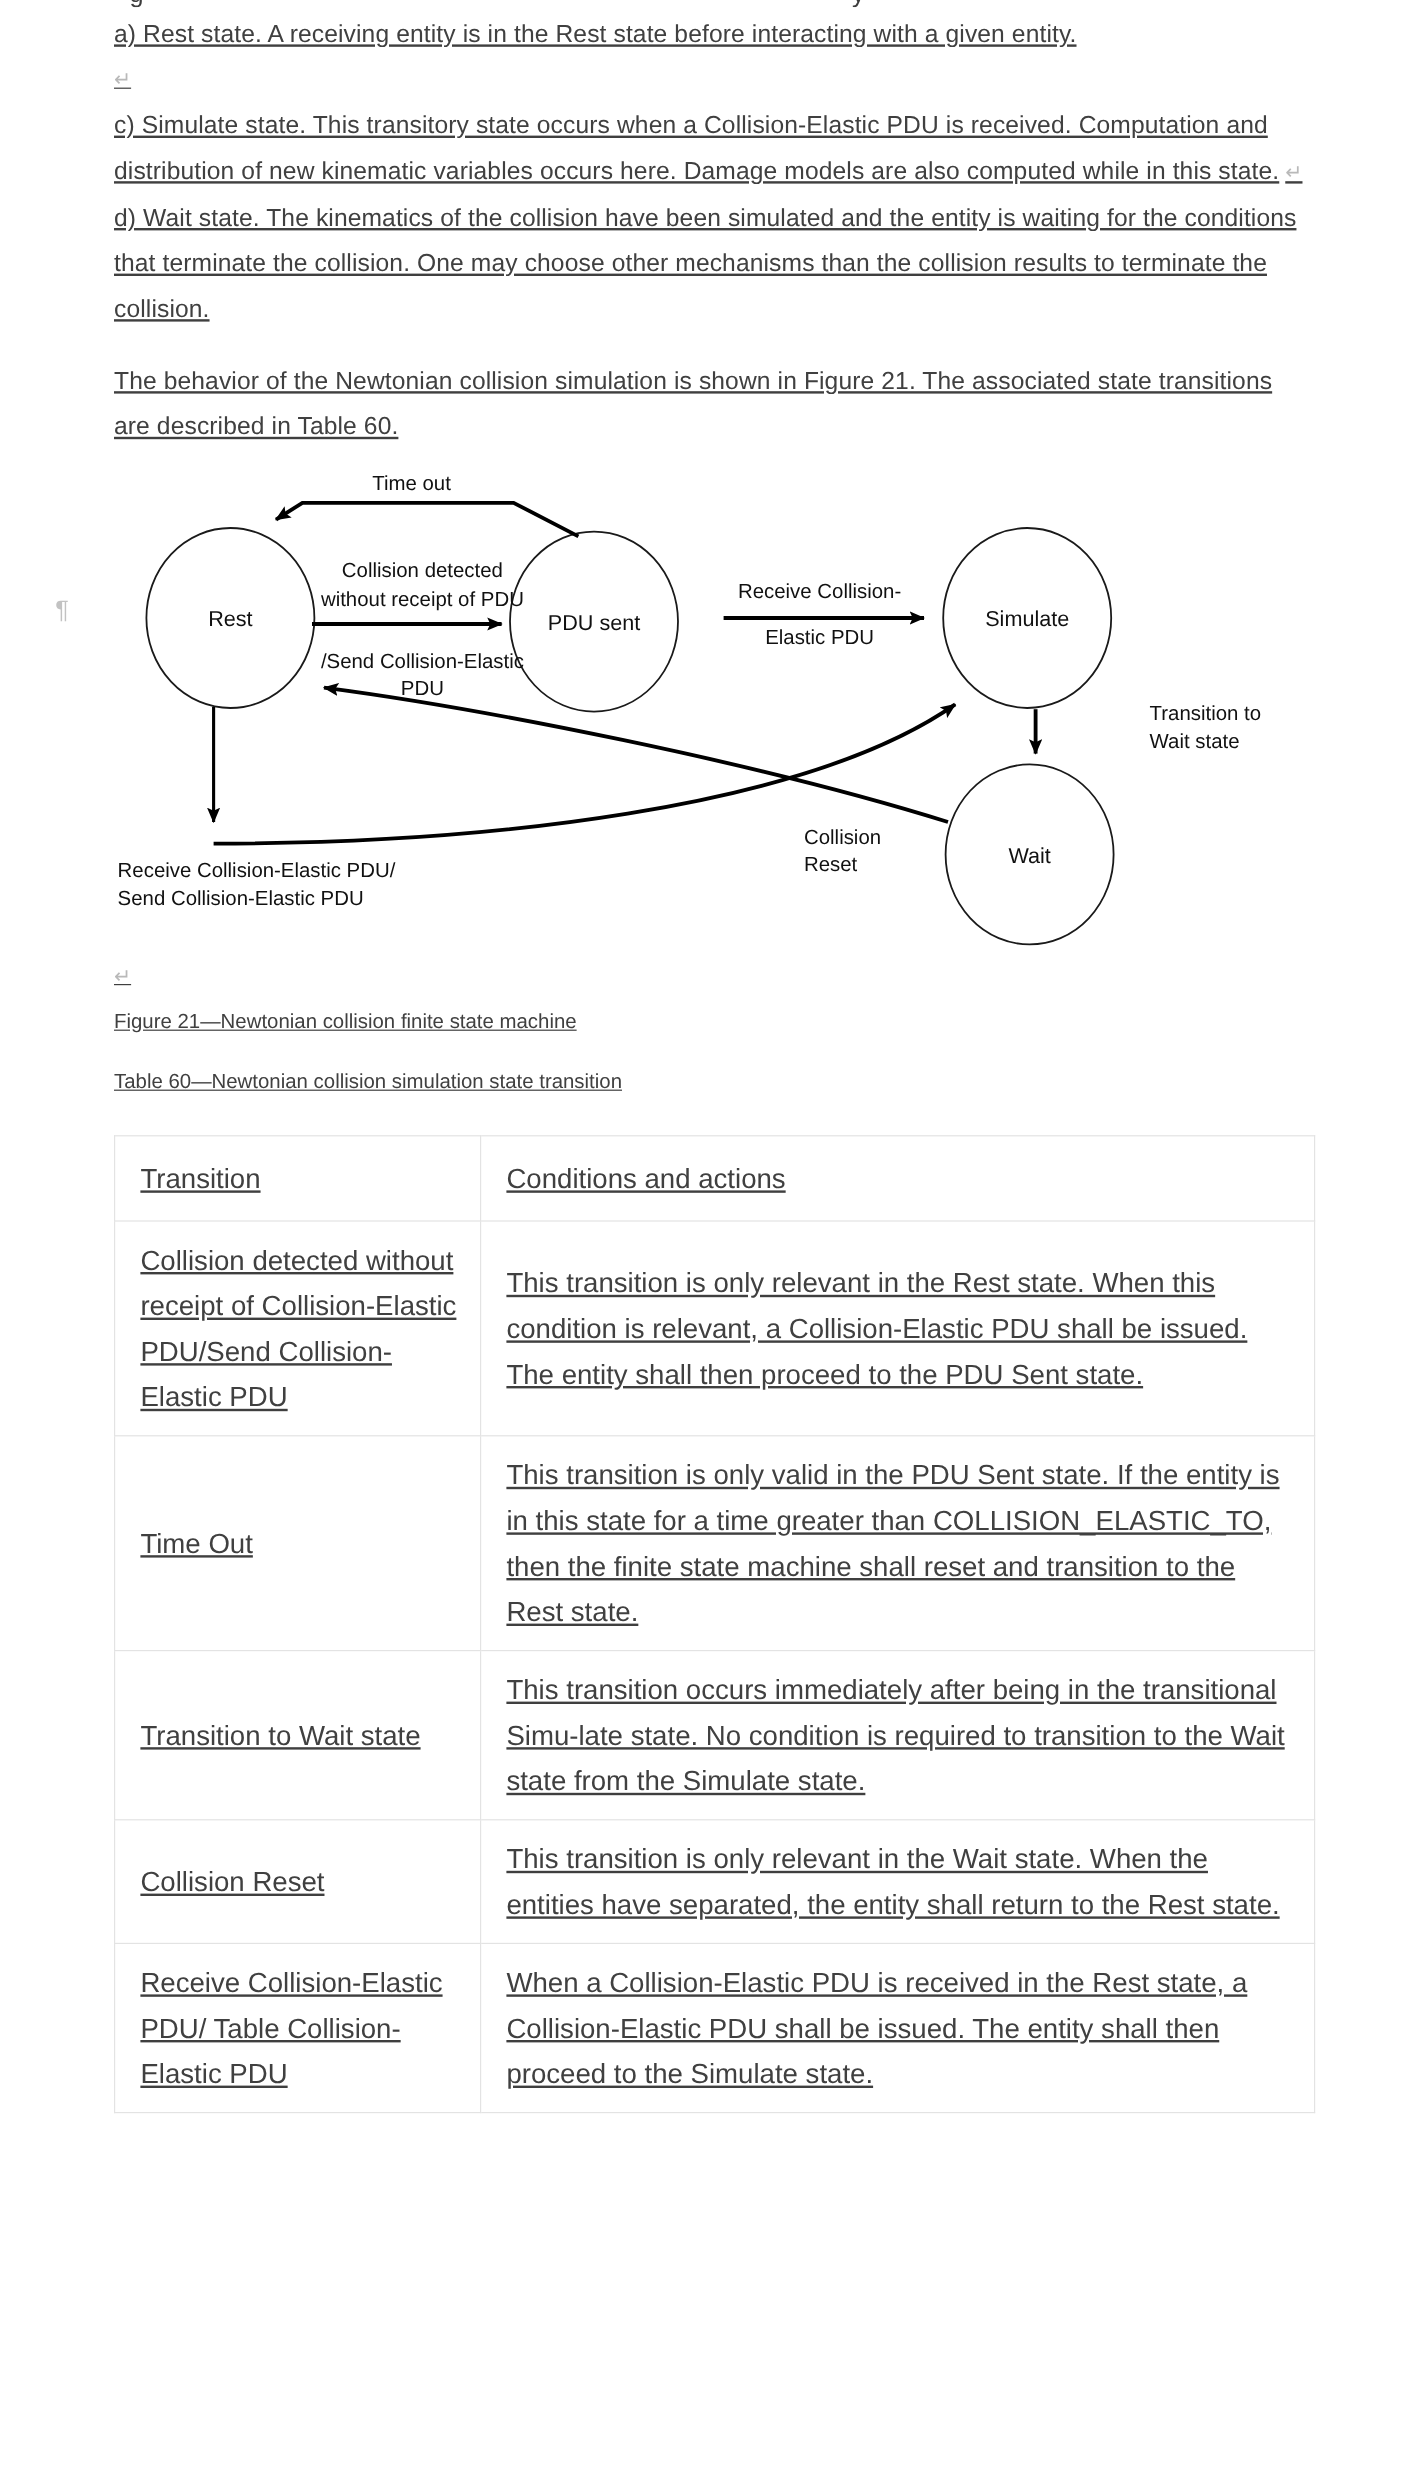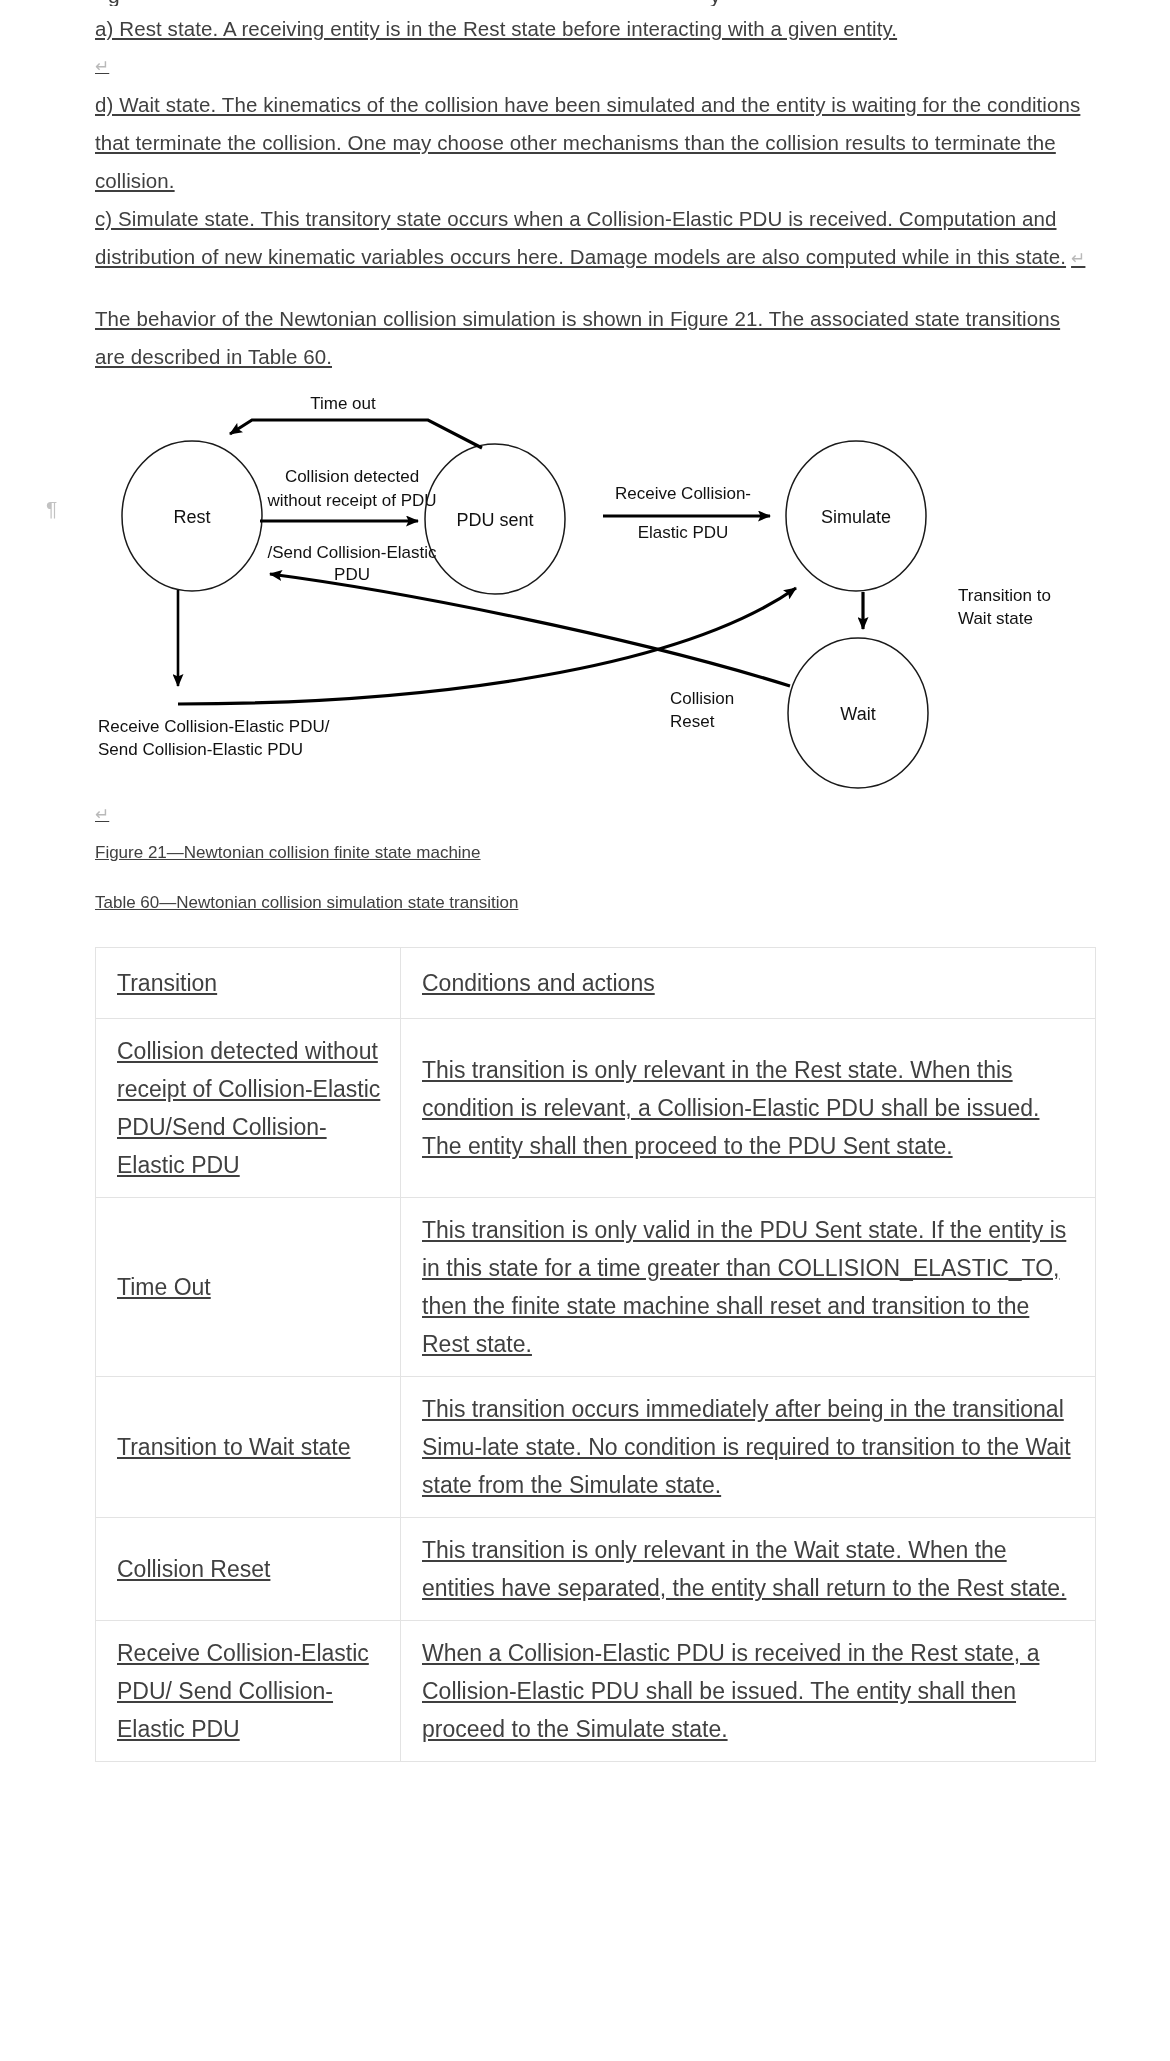--- a/index.html
+++ b/index.html
@@ -148,9 +148,9 @@
     <div class="cr-line">↵</div>
 
 
+    <p class="para"><span>c) Simulate state. This transitory state occurs when a Collision-Elastic PDU is received. Computation and distribution of new kinematic variables occurs here. Damage models are also computed while in this state.</span><span class="pilcrow-inline">↵</span></p>
+
     <p class="para">d) Wait state. The kinematics of the collision have been simulated and the entity is waiting for the conditions that terminate the collision. One may choose other mechanisms than the collision results to terminate the collision.</p>
-
-    <p class="para"><span>c) Simulate state. This transitory state occurs when a Collision-Elastic PDU is received. Computation and distribution of new kinematic variables occurs here. Damage models are also computed while in this state.</span><span class="pilcrow-inline">↵</span></p>
 
     <div class="block-gap"></div>
 

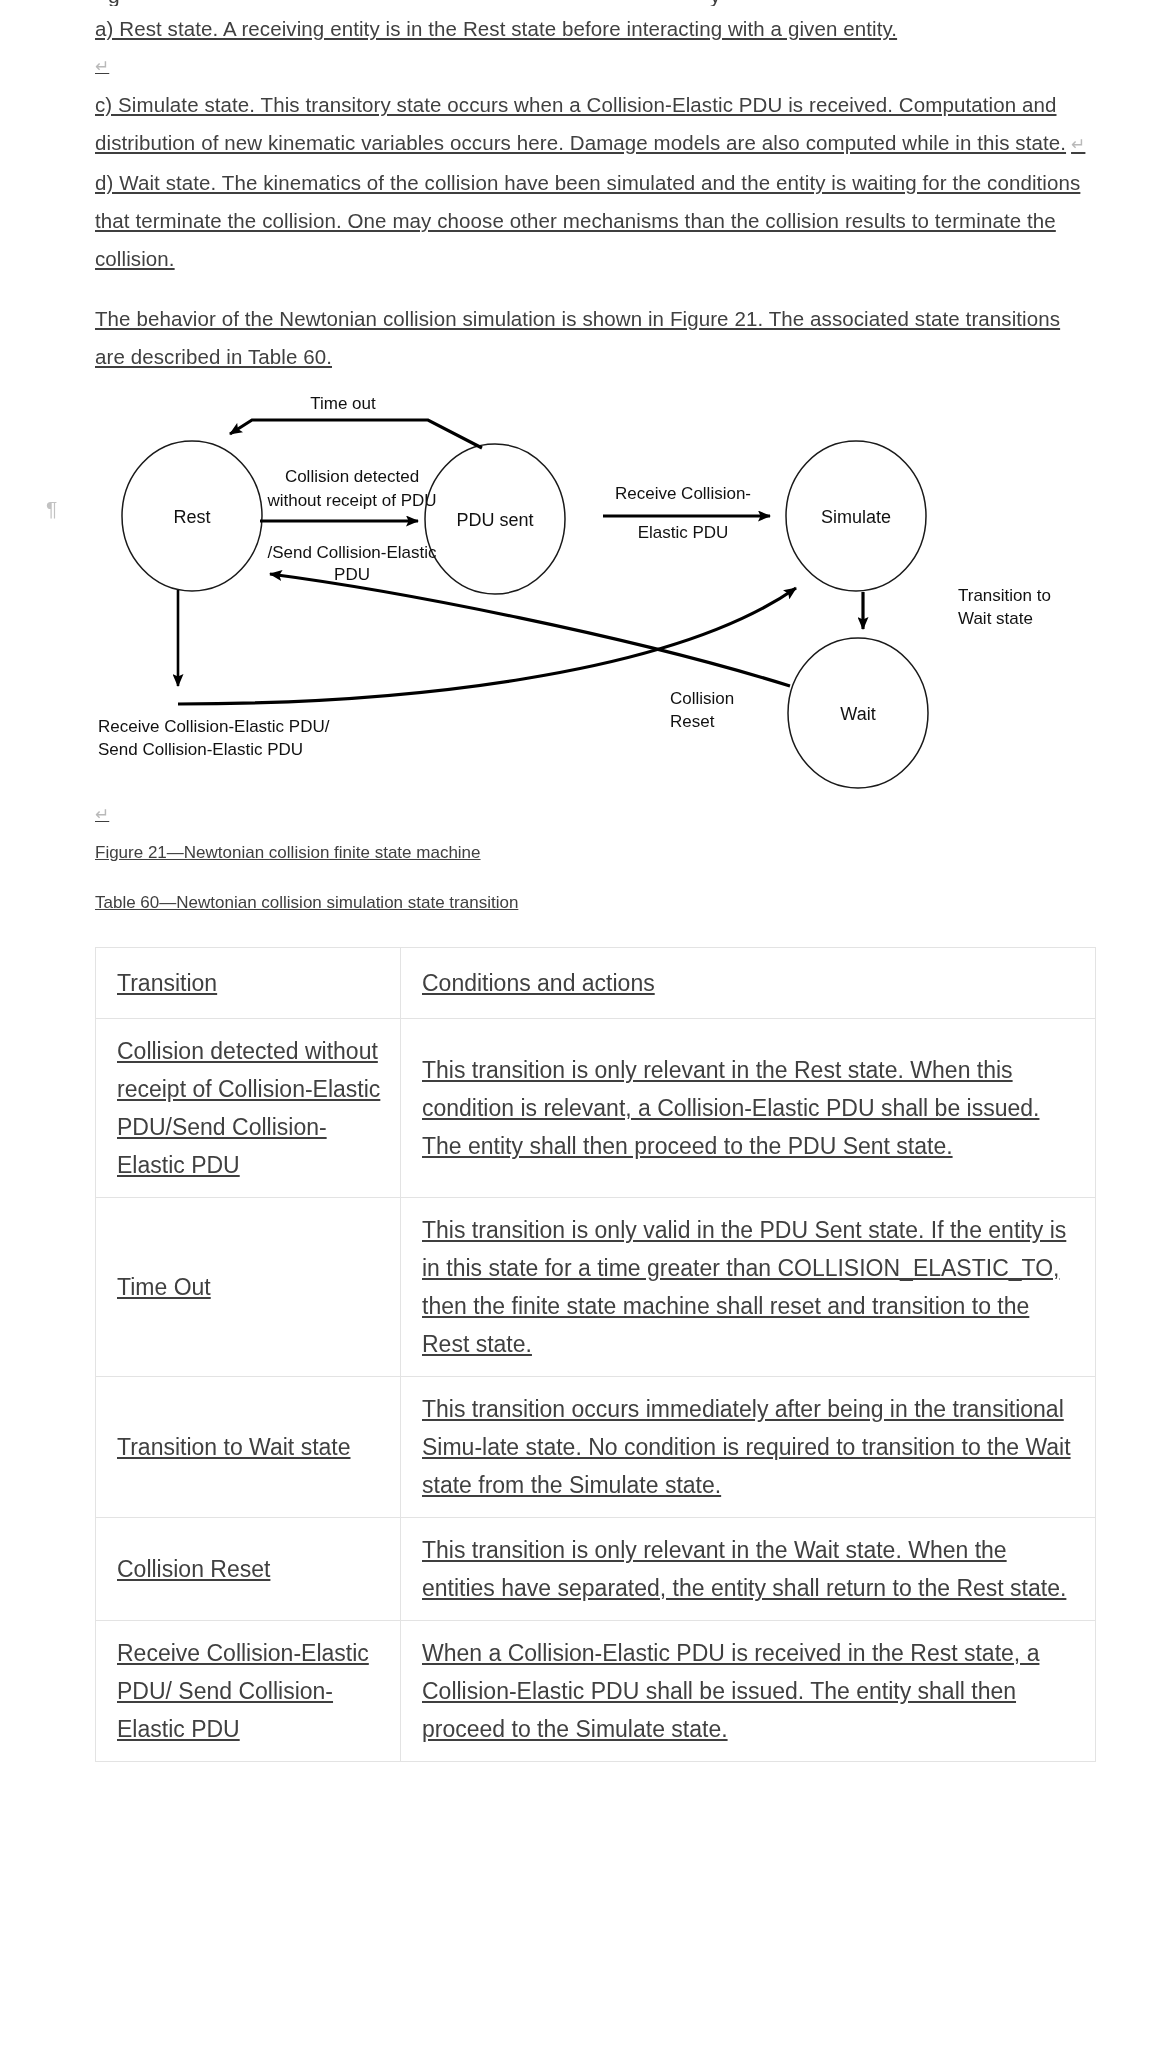--- a/index.html
+++ b/index.html
@@ -244,7 +244,7 @@
           <td class="col-conditions">This transition is only relevant in the Wait state. When the entities have separated, the entity shall return to the Rest state.</td>
         </tr>
         <tr>
-          <td class="col-transition">Receive Collision-Elastic PDU/ Send Collision-Elastic PDU</td>
+          <td class="col-transition">Receive Collision-Elastic PDU/ Table Collision-Elastic PDU</td>
           <td class="col-conditions">When a Collision-Elastic PDU is received in the Rest state, a Collision-Elastic PDU shall be issued. The entity shall then proceed to the Simulate state.</td>
         </tr>
       </tbody>

